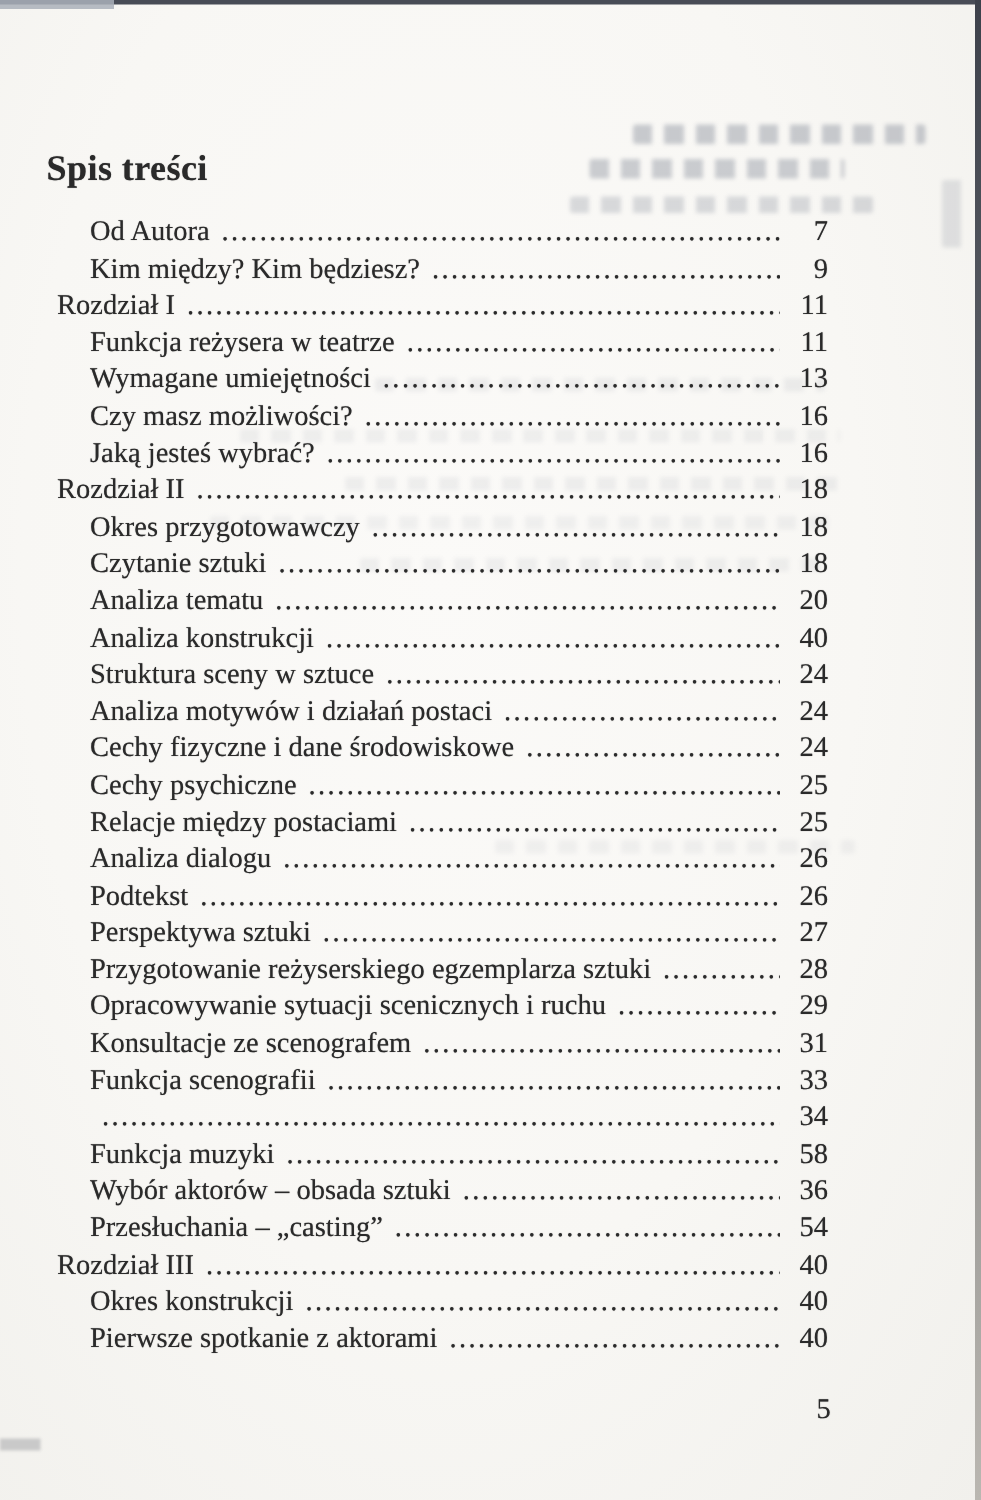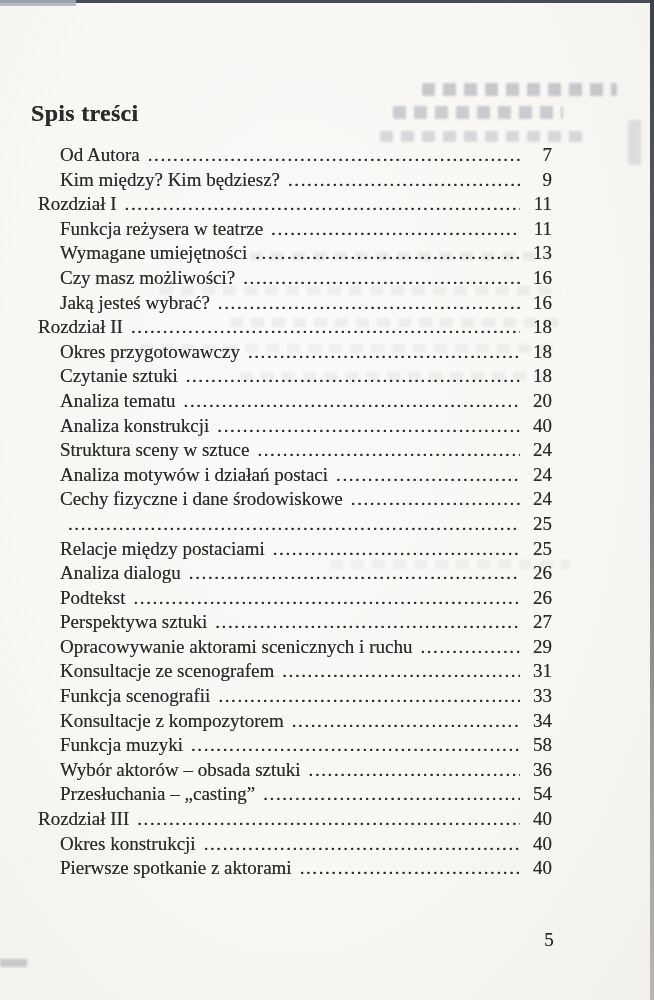--- a/index.html
+++ b/index.html
@@ -167,6 +167,7 @@
       <span class="toc-page">24</span>
     </div>
     <div class="toc-row sub">
+      <span class="toc-label">Cechy psychiczne</span>
       <span class="toc-dots"></span>
       <span class="toc-page">25</span>
     </div>

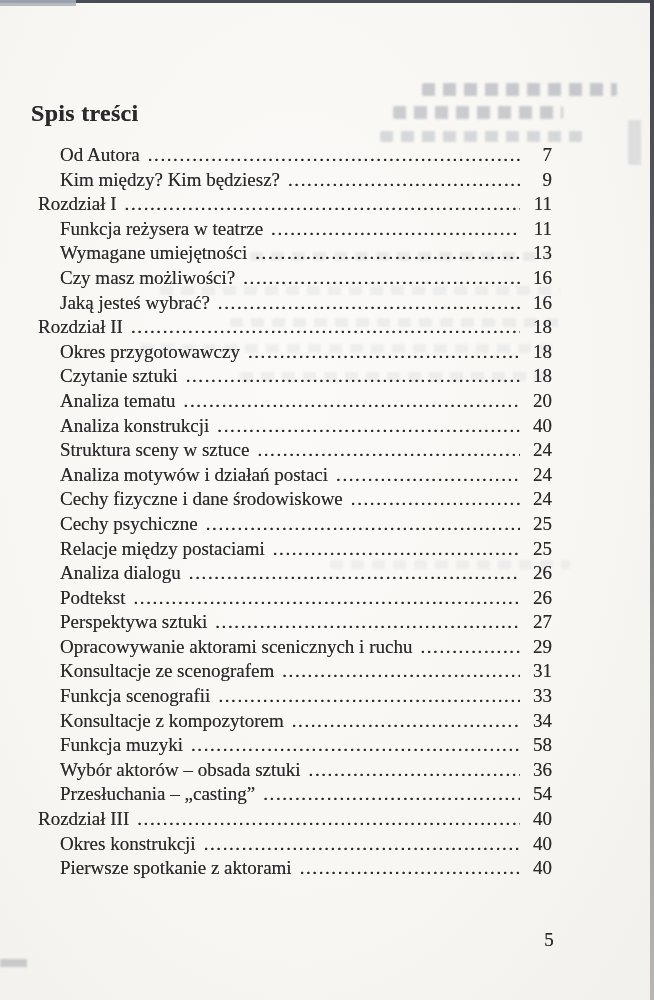--- a/index.html
+++ b/index.html
@@ -192,6 +192,11 @@
       <span class="toc-page">27</span>
     </div>
     <div class="toc-row sub">
+      <span class="toc-label">Przygotowanie reżyserskiego egzemplarza sztuki</span>
+      <span class="toc-dots"></span>
+      <span class="toc-page">28</span>
+    </div>
+    <div class="toc-row sub">
       <span class="toc-label">Opracowywanie aktorami scenicznych i ruchu</span>
       <span class="toc-dots"></span>
       <span class="toc-page">29</span>

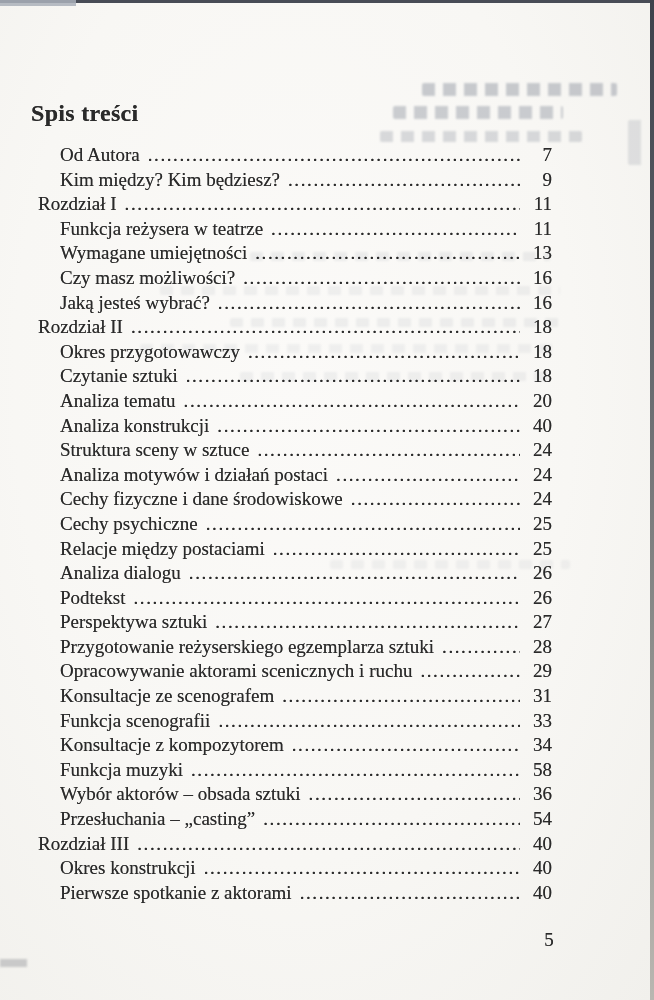--- a/index.html
+++ b/index.html
@@ -197,7 +197,7 @@
       <span class="toc-page">28</span>
     </div>
     <div class="toc-row sub">
-      <span class="toc-label">Opracowywanie aktorami scenicznych i ruchu</span>
+      <span class="toc-label">Opracowywanie sytuacji scenicznych i ruchu</span>
       <span class="toc-dots"></span>
       <span class="toc-page">29</span>
     </div>

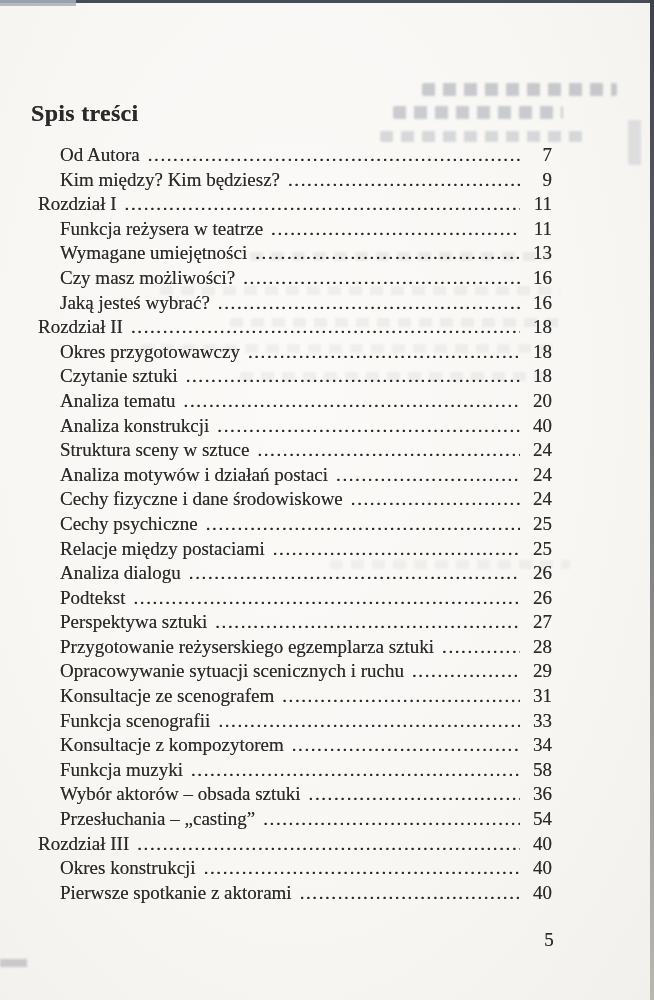--- a/index.html
+++ b/index.html
@@ -212,7 +212,6 @@
       <span class="toc-page">33</span>
     </div>
     <div class="toc-row sub">
-      <span class="toc-label">Konsultacje z kompozytorem</span>
       <span class="toc-dots"></span>
       <span class="toc-page">34</span>
     </div>

